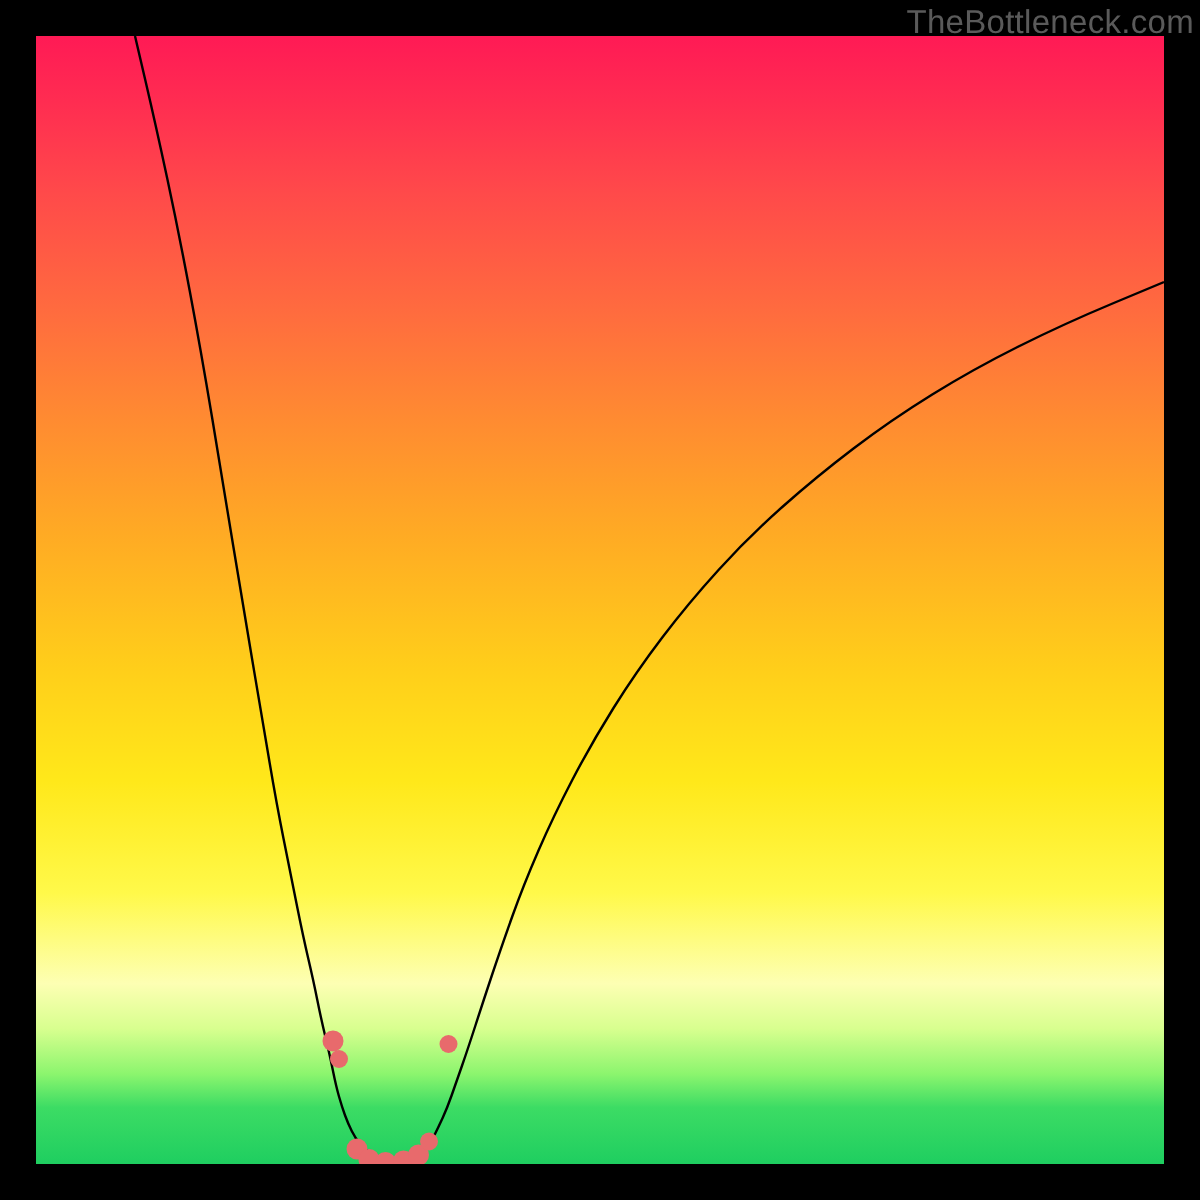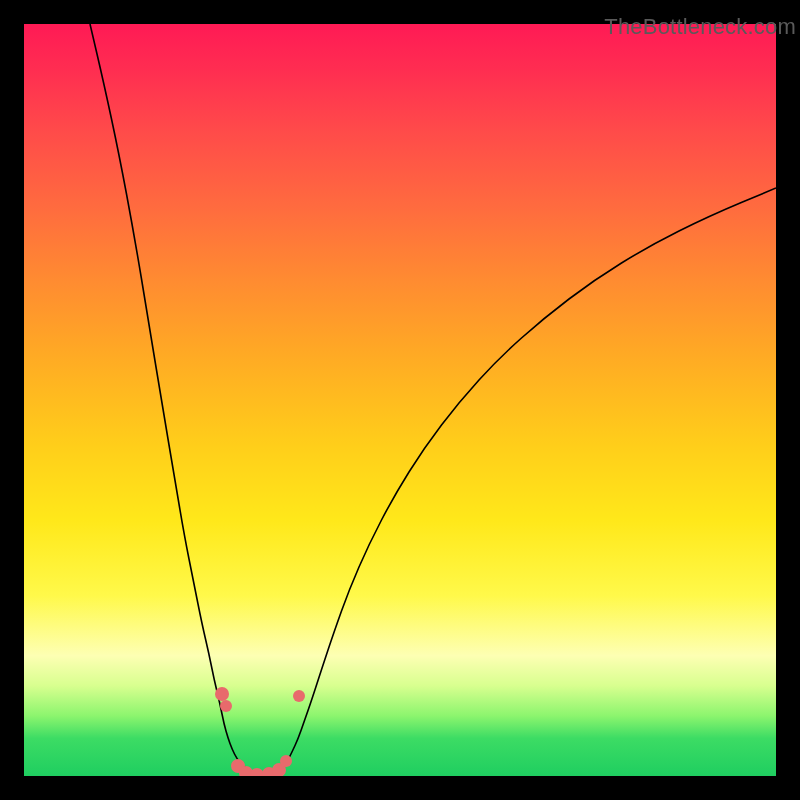--- a/index.html
+++ b/index.html
@@ -42,7 +42,7 @@
   }
   .watermark {
     position: absolute;
-    top: 14px;
+    top: 2px;
     right: 4px;
     font-size: 22px;
     font-weight: 500;

